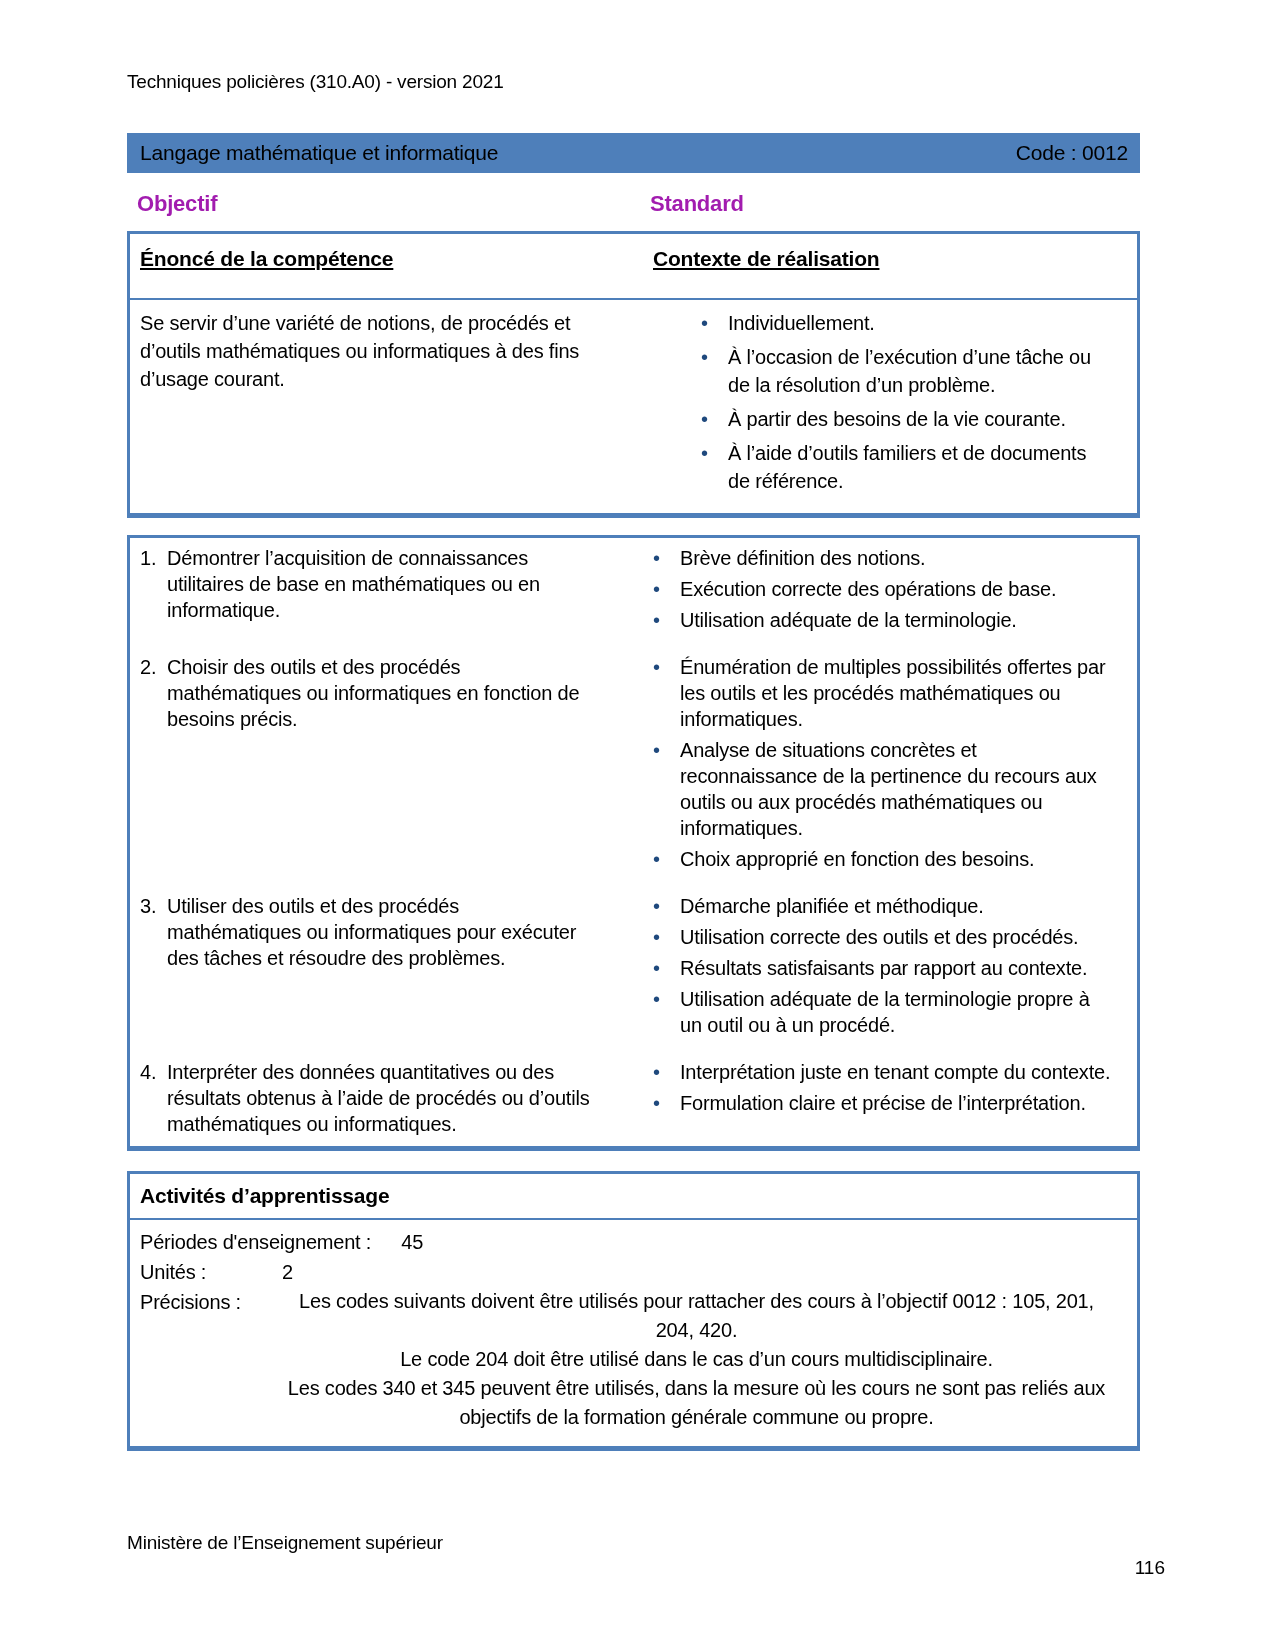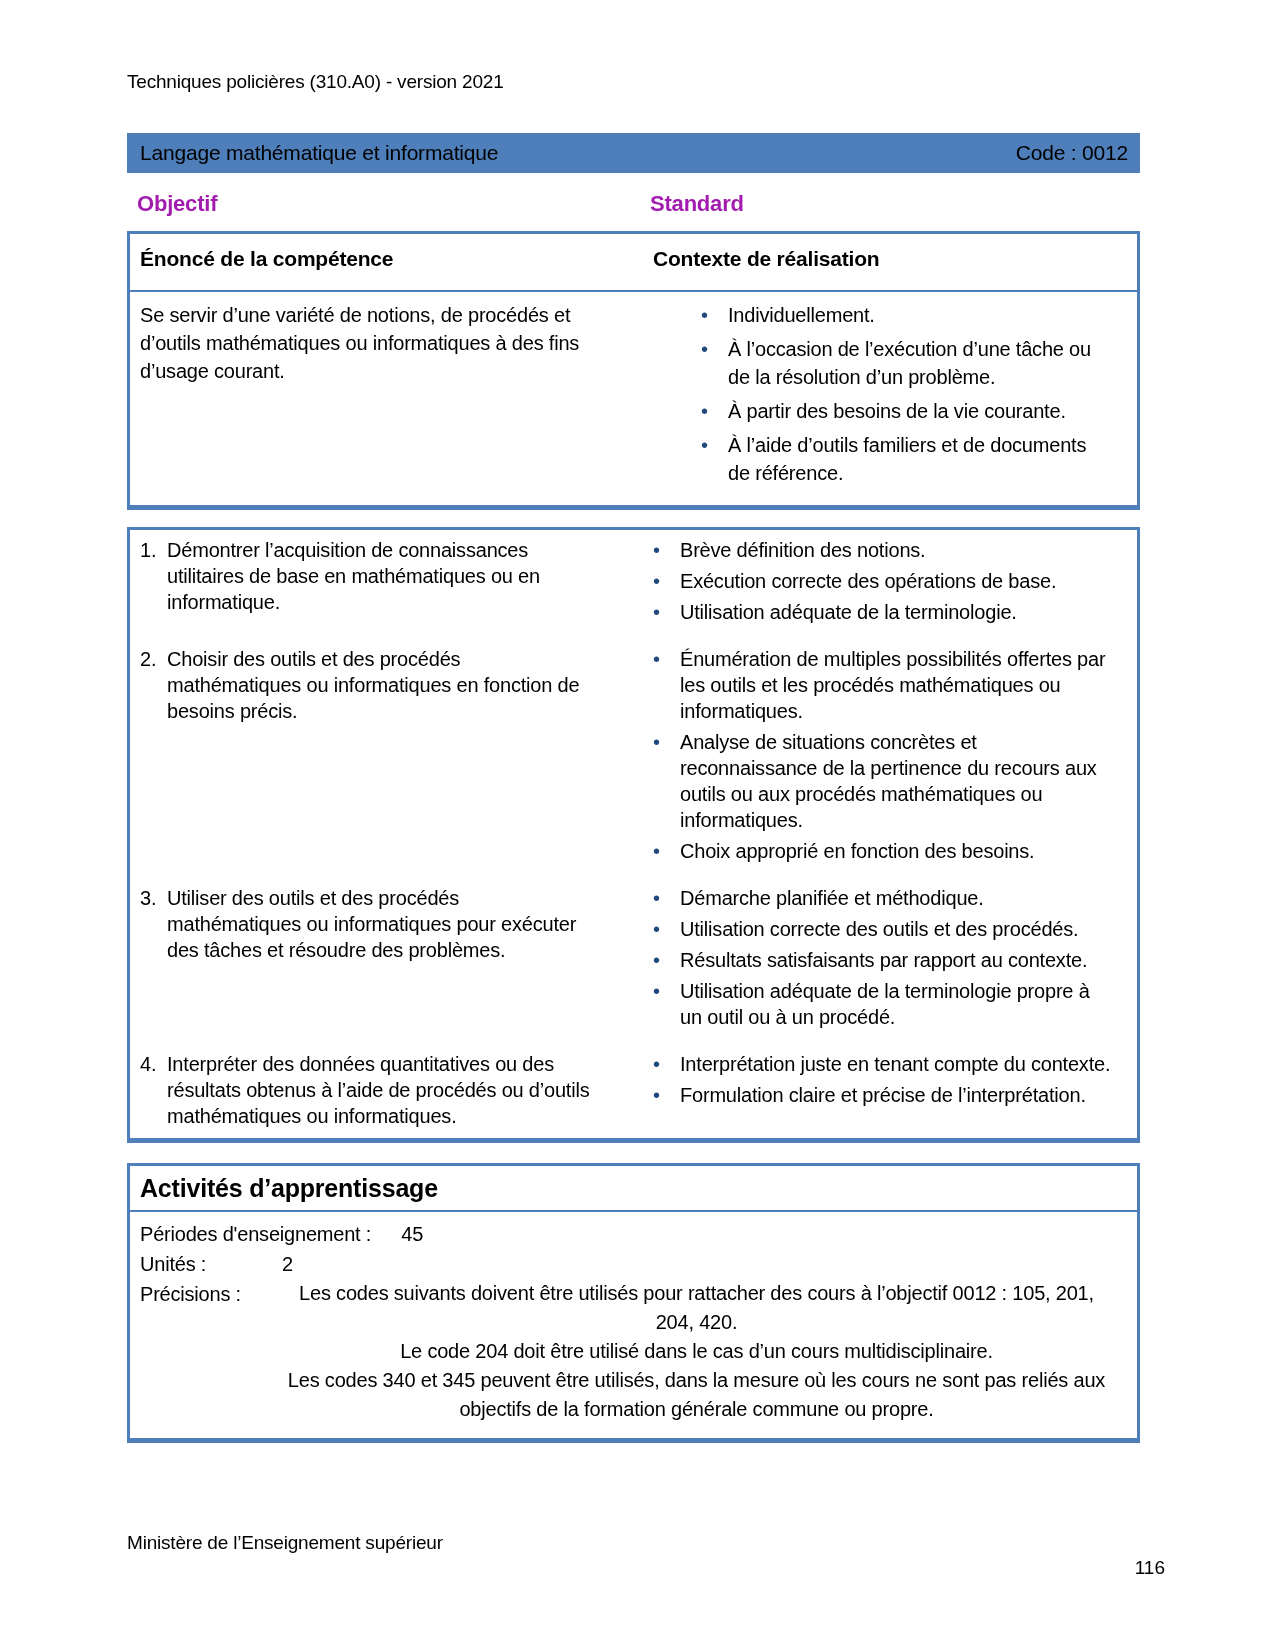--- a/index.html
+++ b/index.html
@@ -32,7 +32,7 @@
   .cell-r{padding-right:26px;}
 
   .box-head{border-bottom:2px solid #4e7fba;}
-  .box-head .hd{font-size:21px;font-weight:bold;line-height:26px;padding-top:12px;padding-bottom:18px;}
+  .box-head .hd{font-size:21px;font-weight:bold;line-height:26px;padding-top:12px;padding-bottom:26px;text-decoration:underline;}
 
   .t1-body{padding-top:9px;padding-bottom:12px;min-height:153px;gap:48px;}
   .body-text{font-size:20px;line-height:28px;}

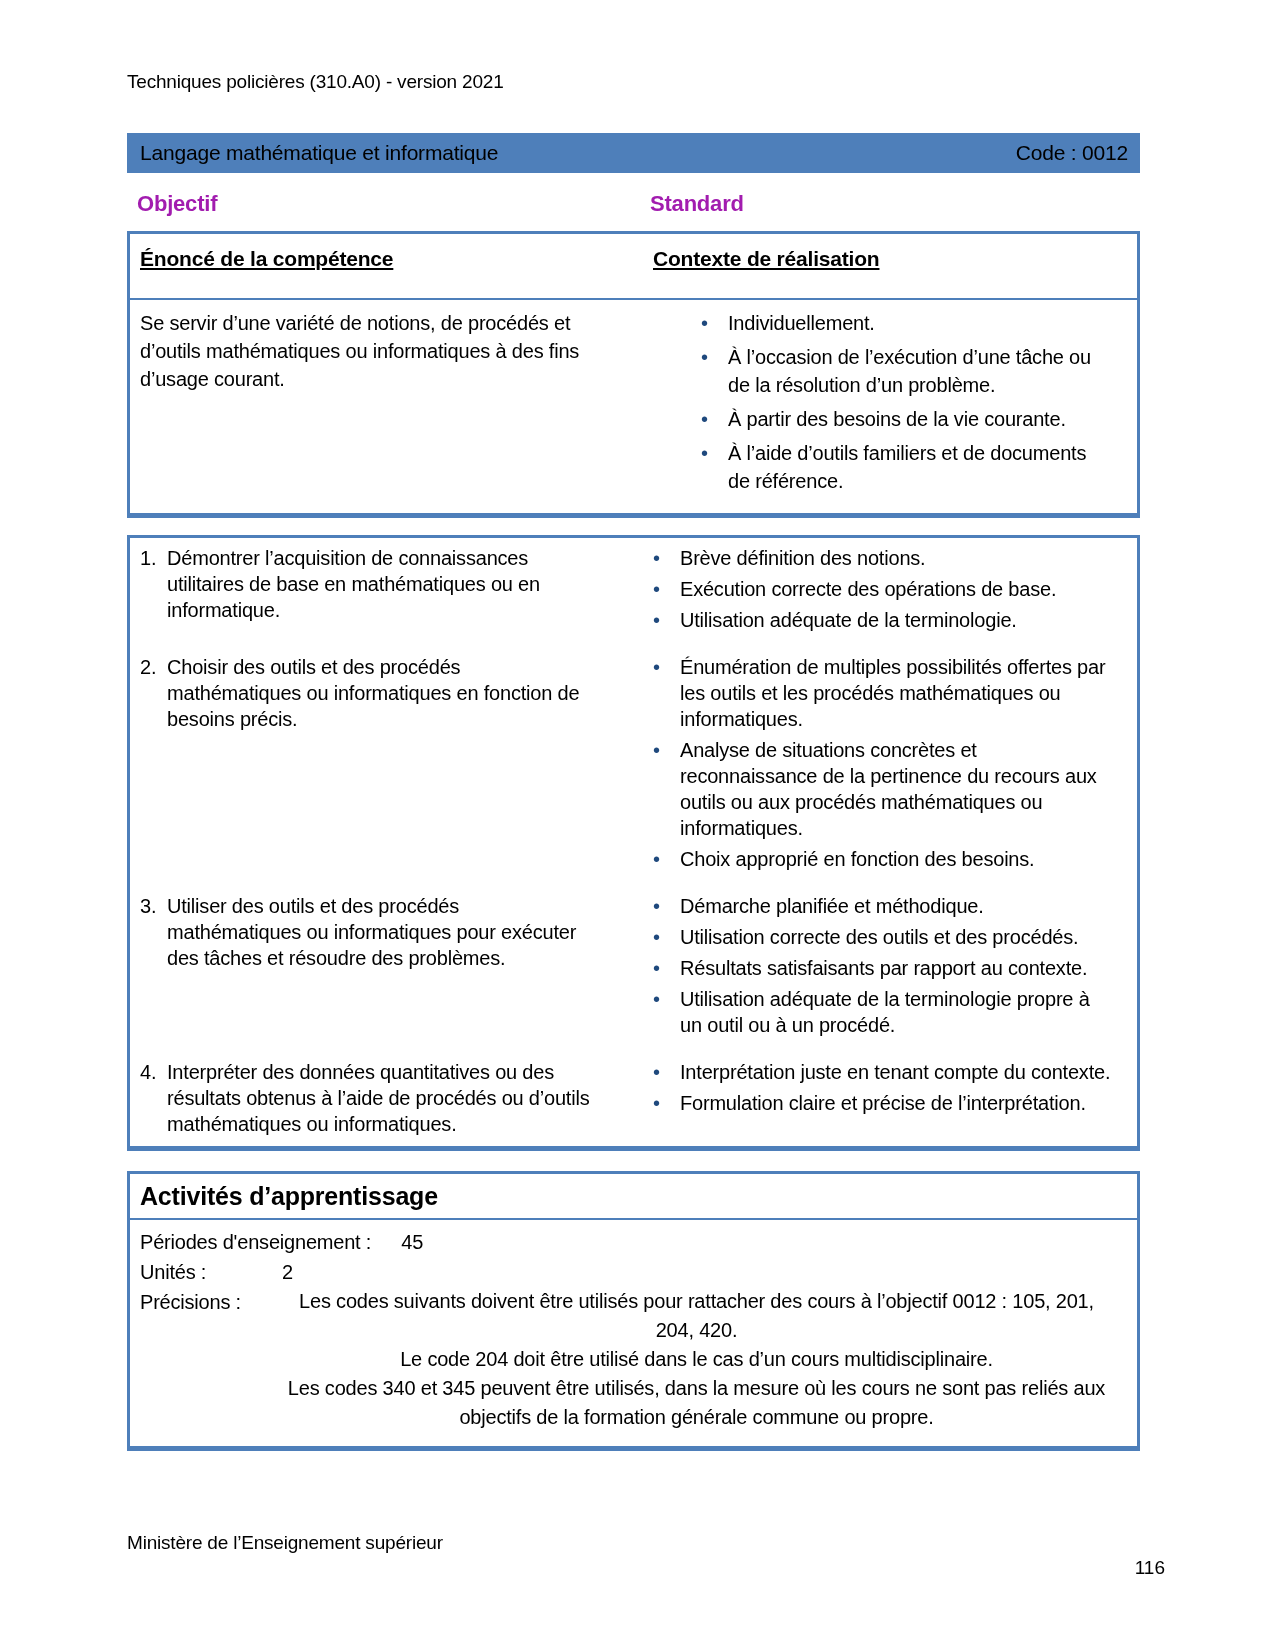--- a/index.html
+++ b/index.html
@@ -47,7 +47,7 @@
   .num-item .num-text{flex:1;}
 
   .act-head{border-bottom:2px solid #4e7fba;}
-  .act-head .hd{font-size:25px;font-weight:bold;line-height:26px;padding:9px 10px 9px 10px;}
+  .act-head .hd{font-size:21px;font-weight:bold;line-height:26px;padding:9px 10px 9px 10px;}
   .act-body{padding:7px 26px 14px 10px;}
   .act-row{display:flex;font-size:20px;line-height:30px;}
   .act-label{flex:0 0 142px;}

